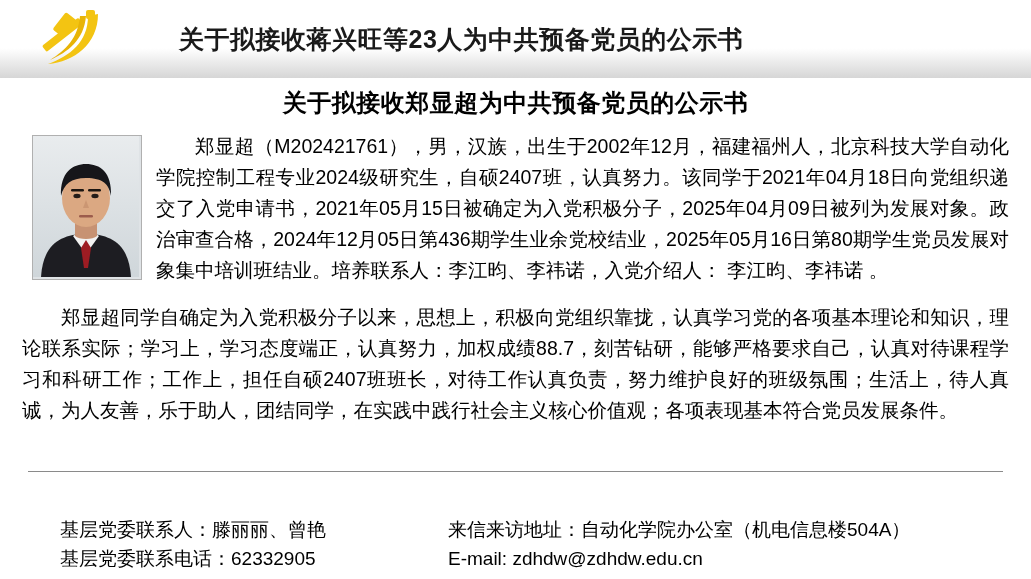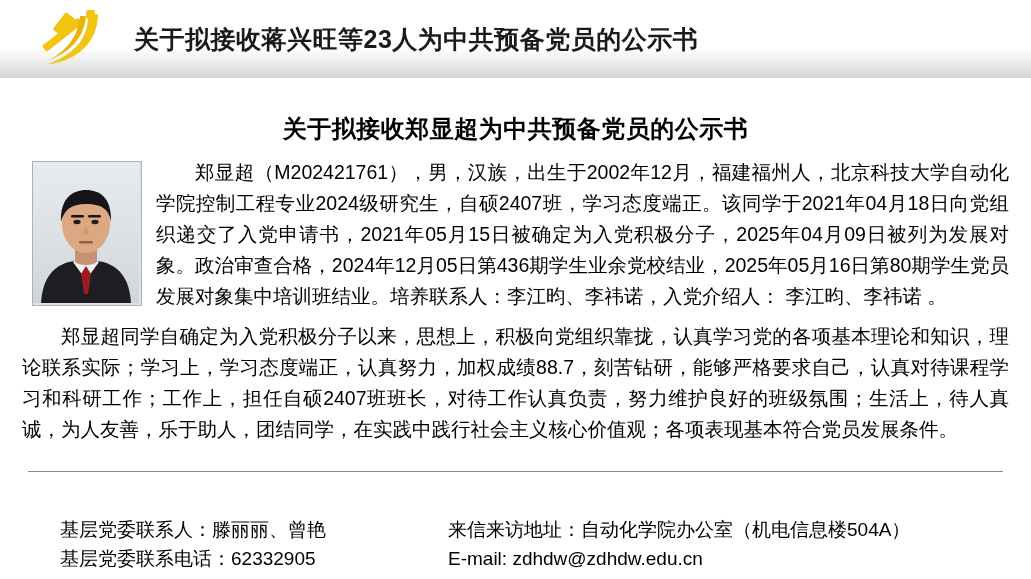--- a/index.html
+++ b/index.html
@@ -29,6 +29,7 @@
     display: flex;
     align-items: center;
     overflow: hidden;
+    gap: 45px;
   }
   .banner-emblem {
     width: 86px;

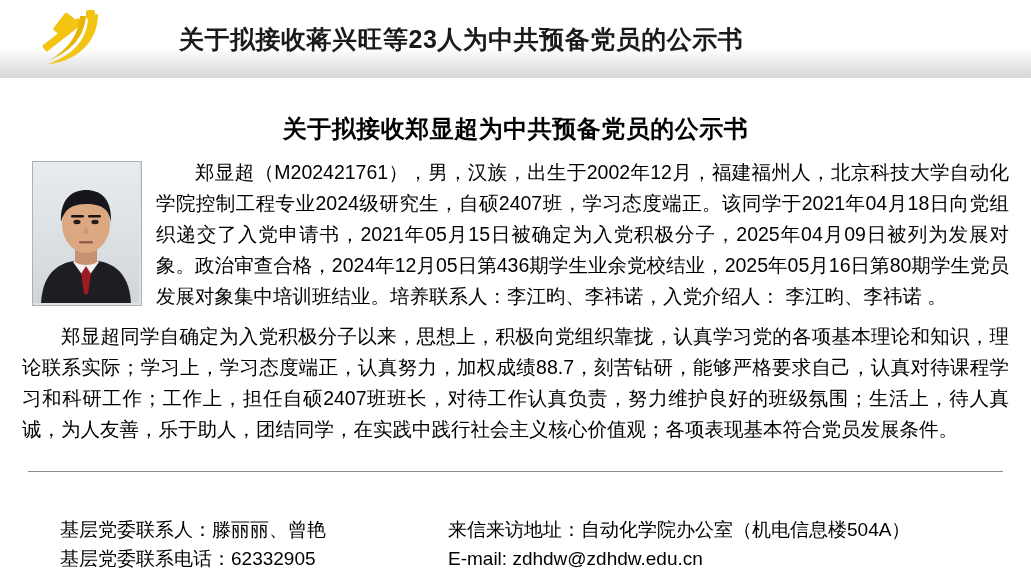--- a/index.html
+++ b/index.html
@@ -58,7 +58,7 @@
     font-size: 24px;
     font-weight: bold;
     color: #000000;
-    margin-top: 35px;
+    margin-top: 9px;
     margin-bottom: 12px;
     letter-spacing: 0.5px;
   }

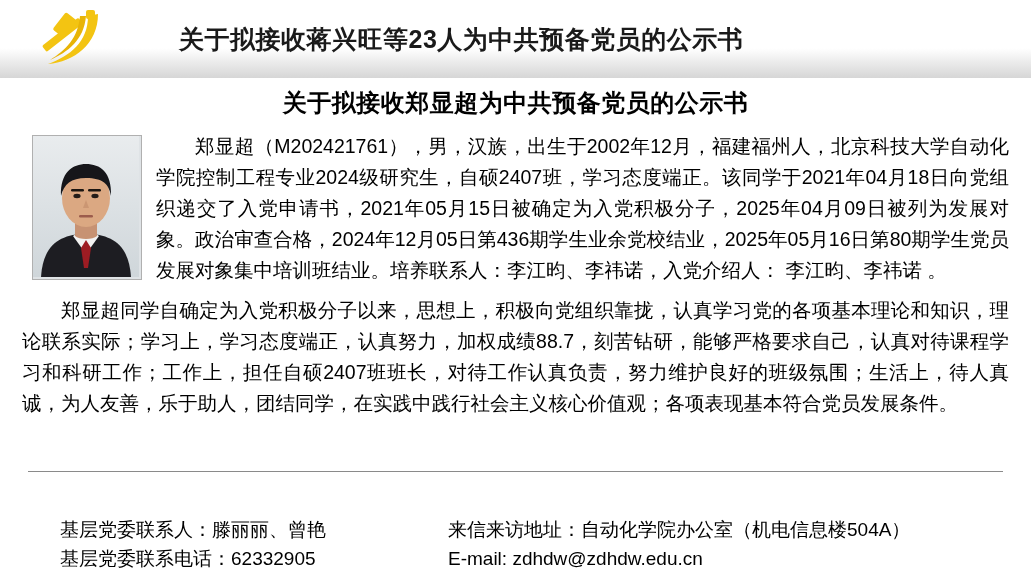--- a/index.html
+++ b/index.html
@@ -187,7 +187,7 @@
         </svg>
       </div>
 
-      <p class="para">郑显超（M202421761），男，汉族，出生于2002年12月，福建福州人，北京科技大学自动化学院控制工程专业2024级研究生，自硕2407班，学习态度端正。该同学于2021年04月18日向党组织递交了入党申请书，2021年05月15日被确定为入党积极分子，2025年04月09日被列为发展对象。政治审查合格，2024年12月05日第436期学生业余党校结业，2025年05月16日第80期学生党员发展对象集中培训班结业。培养联系人：李江昀、李祎诺，入党介绍人： 李江昀、李祎诺 。</p>
+      <p class="para">郑显超（M202421761），男，汉族，出生于2002年12月，福建福州人，北京科技大学自动化学院控制工程专业2024级研究生，自硕2407班，认真努力。该同学于2021年04月18日向党组织递交了入党申请书，2021年05月15日被确定为入党积极分子，2025年04月09日被列为发展对象。政治审查合格，2024年12月05日第436期学生业余党校结业，2025年05月16日第80期学生党员发展对象集中培训班结业。培养联系人：李江昀、李祎诺，入党介绍人： 李江昀、李祎诺 。</p>
       <p class="para second">郑显超同学自确定为入党积极分子以来，思想上，积极向党组织靠拢，认真学习党的各项基本理论和知识，理论联系实际；学习上，学习态度端正，认真努力，加权成绩88.7，刻苦钻研，能够严格要求自己，认真对待课程学习和科研工作；工作上，担任自硕2407班班长，对待工作认真负责，努力维护良好的班级氛围；生活上，待人真诚，为人友善，乐于助人，团结同学，在实践中践行社会主义核心价值观；各项表现基本符合党员发展条件。</p>
     </div>
   </div>

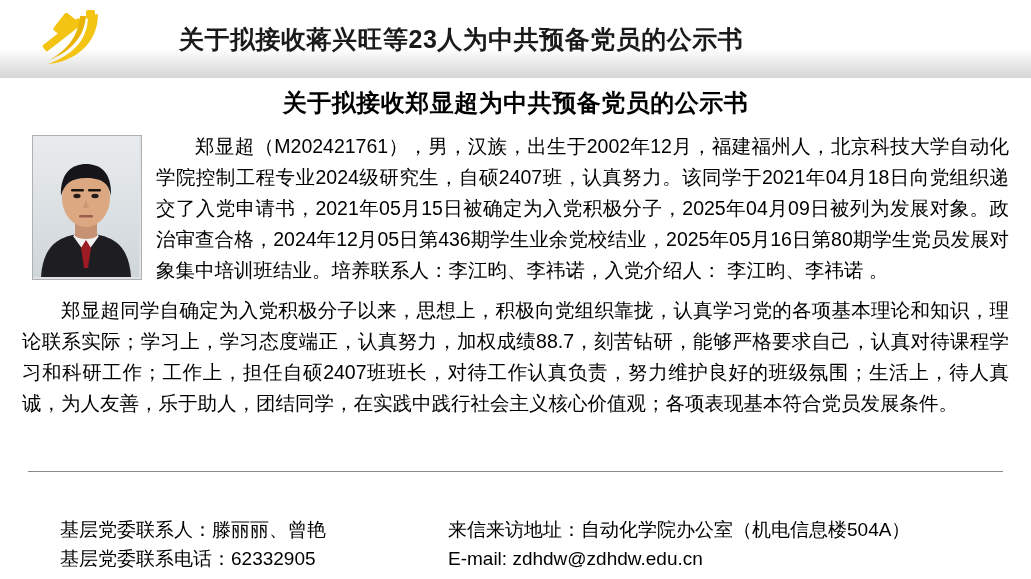--- a/index.html
+++ b/index.html
@@ -89,7 +89,7 @@
     color: #000;
   }
   .para.second {
-    margin-top: 9px;
+    margin-top: 16px;
   }
 
   

